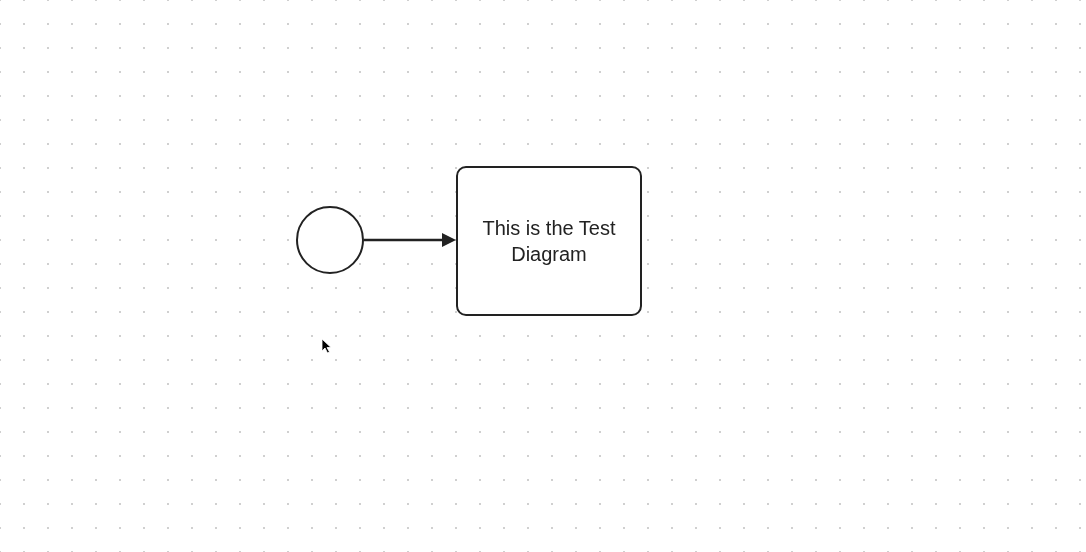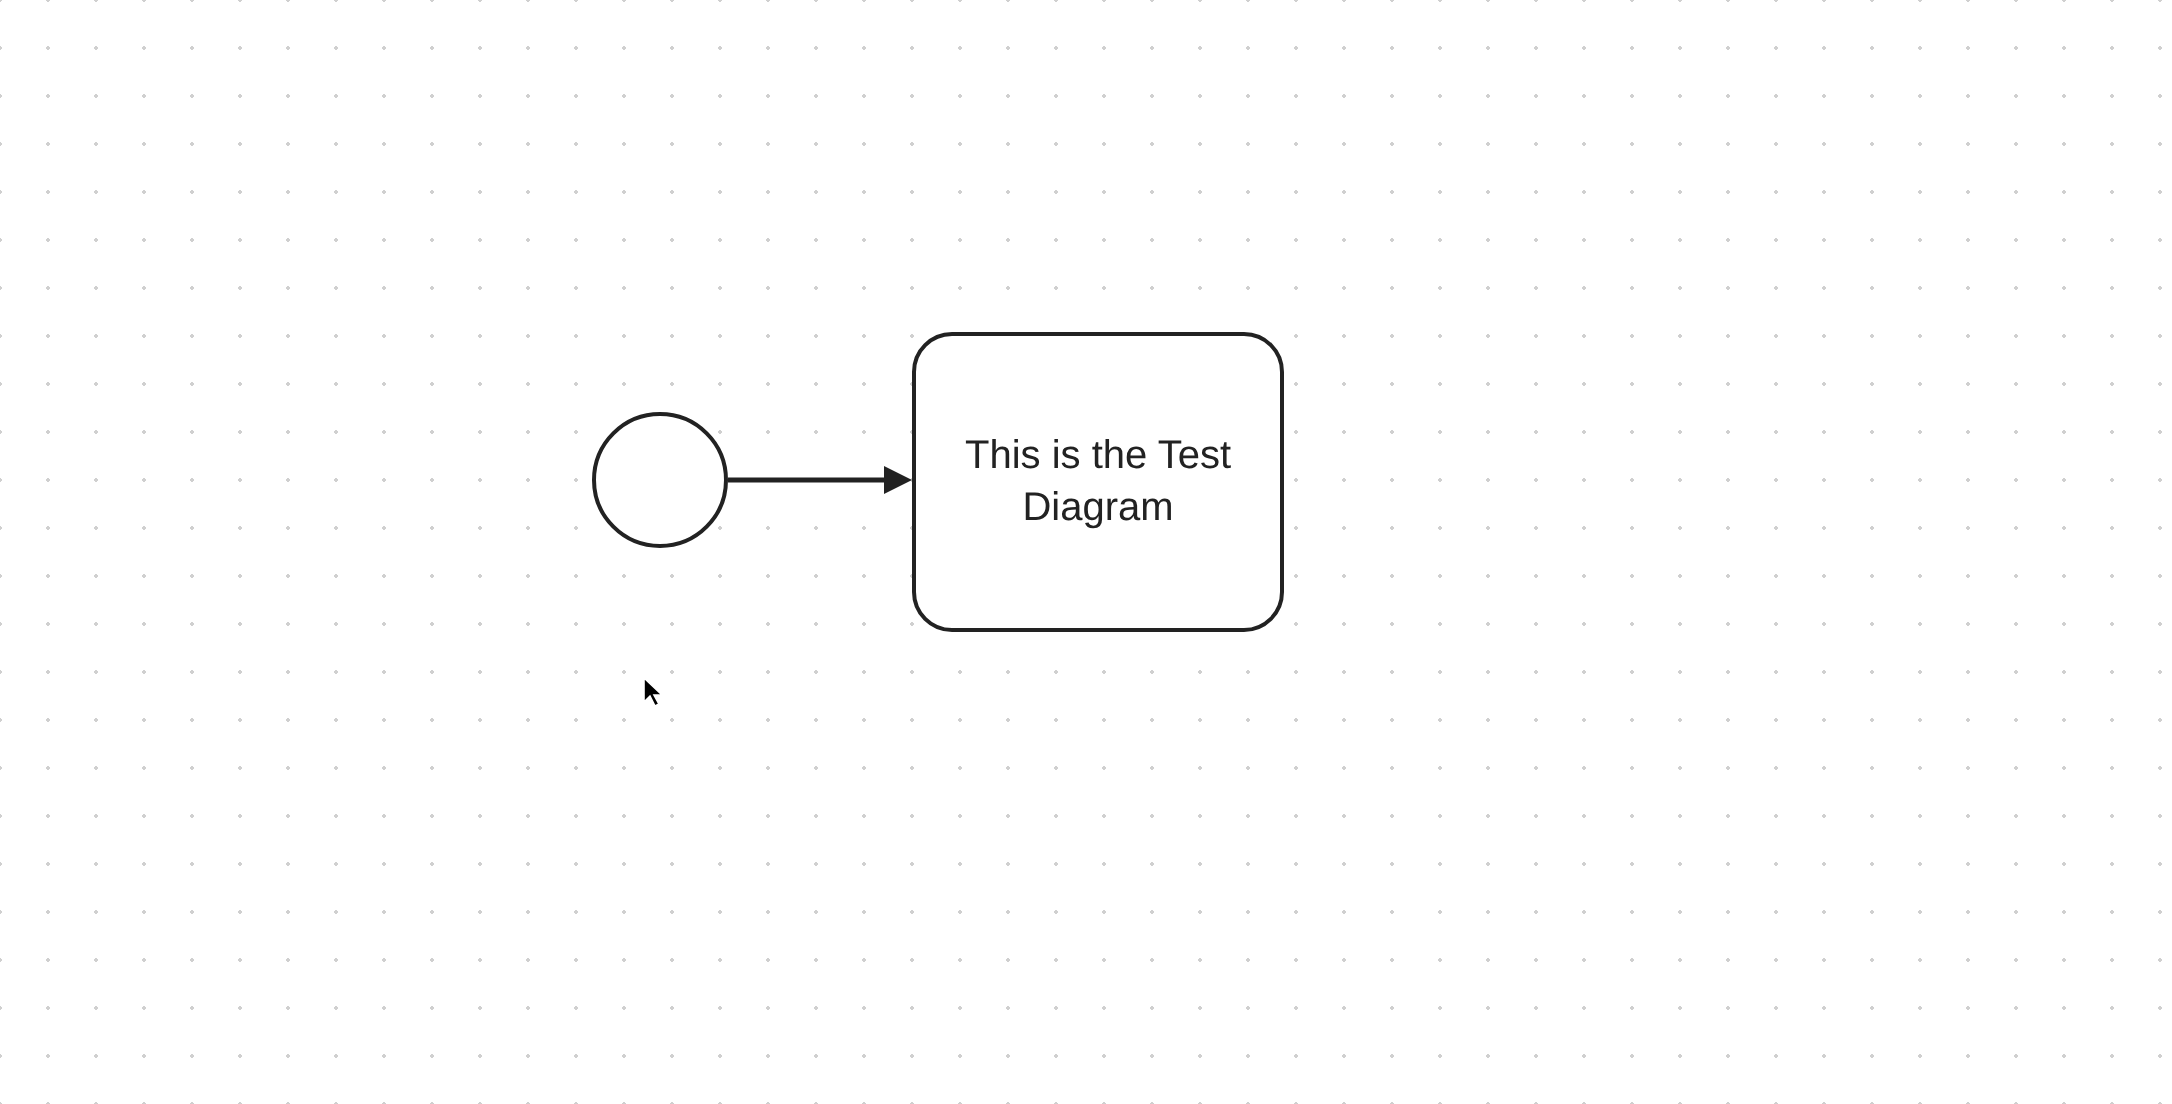--- a/index.html
+++ b/index.html
@@ -38,7 +38,7 @@
       width: 186px;
       height: 150px;
       border: 2px solid #222;
-      border-radius: 20px;
+      border-radius: 10px;
       background: #ffffff;
       left: 456px;
       top: 166px;

